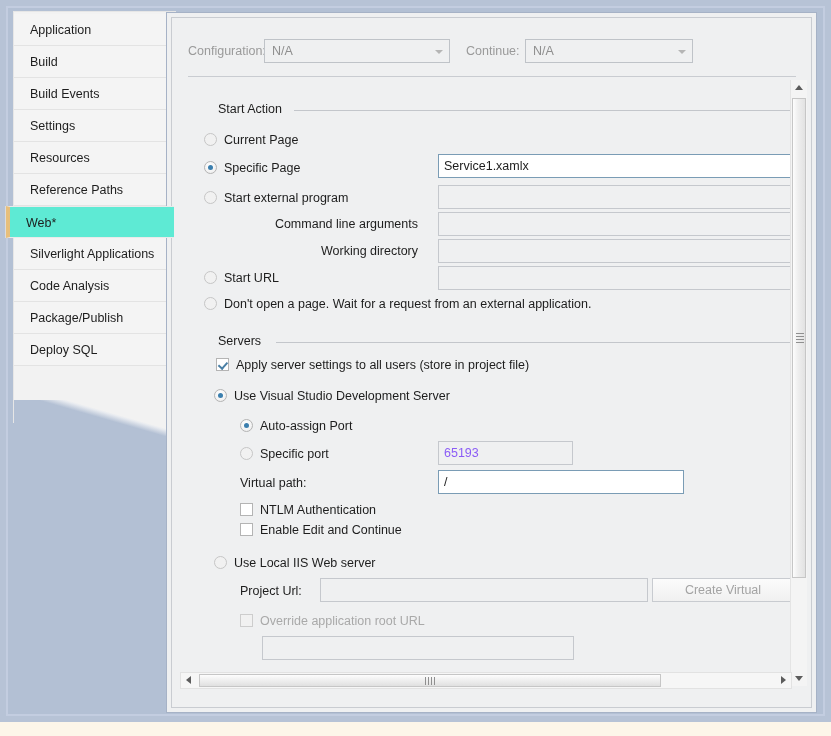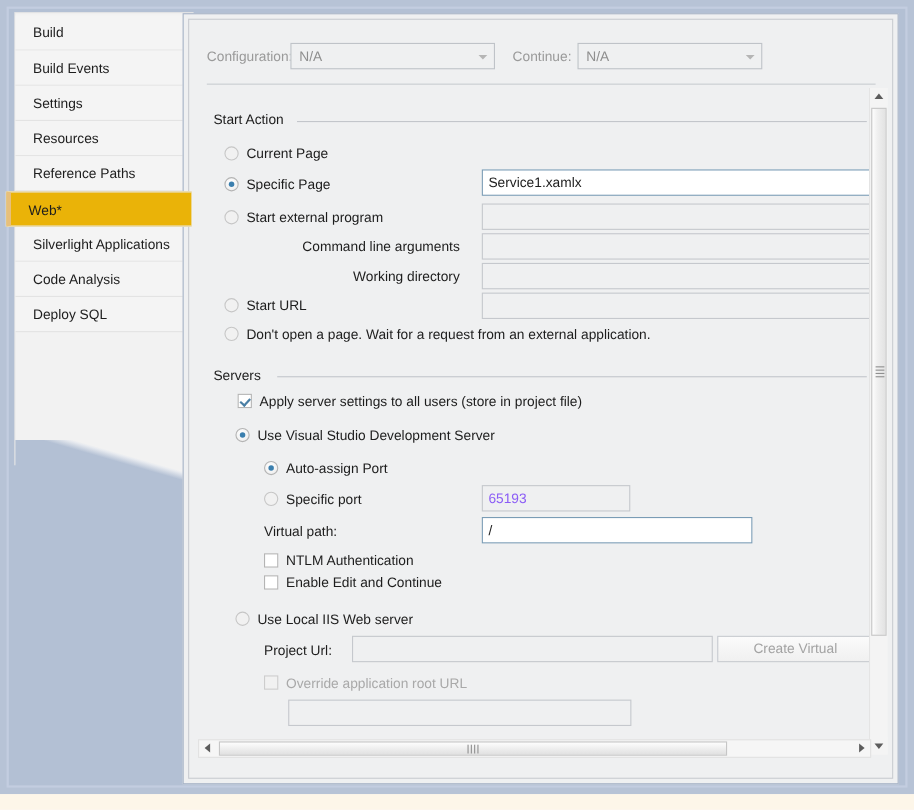--- a/index.html
+++ b/index.html
@@ -397,6 +397,7 @@
   <div class="sidebar-fold"></div>
 
   <div class="sidebar">
+    <div class="side-item"><span>Application</span></div>
     <div class="side-item"><span>Build</span></div>
     <div class="side-item"><span>Build Events</span></div>
     <div class="side-item"><span>Settings</span></div>

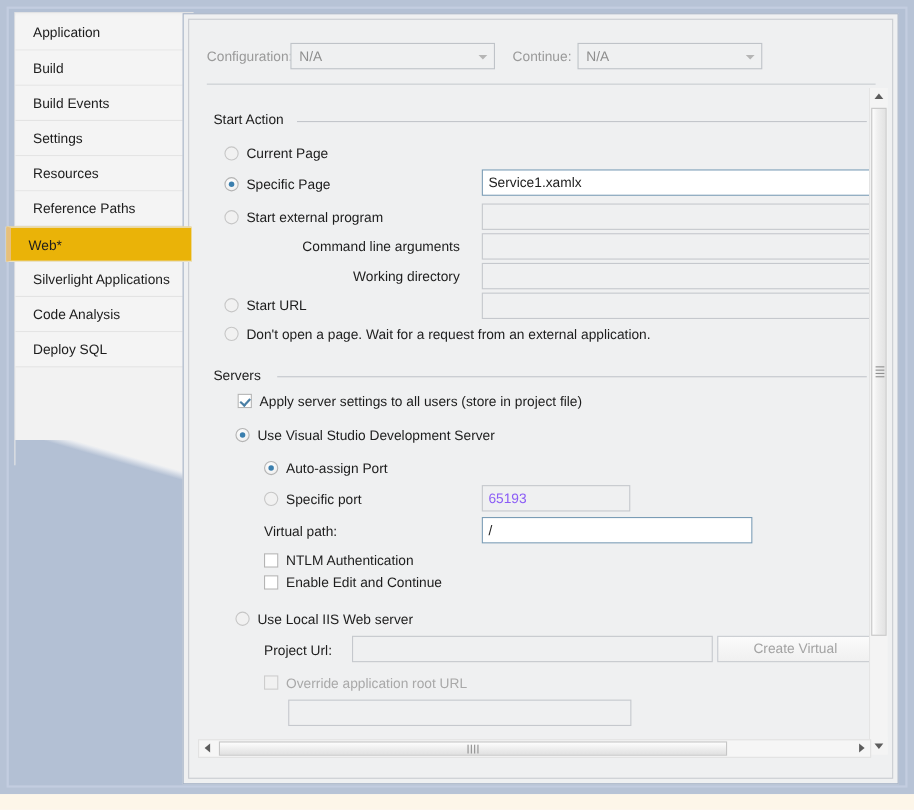--- a/index.html
+++ b/index.html
@@ -170,6 +170,7 @@
   .group-head {
     position: absolute;
     height: 16px;
+    margin-left: 24px;
   }
   .group-head .gh-label {
     position: absolute;

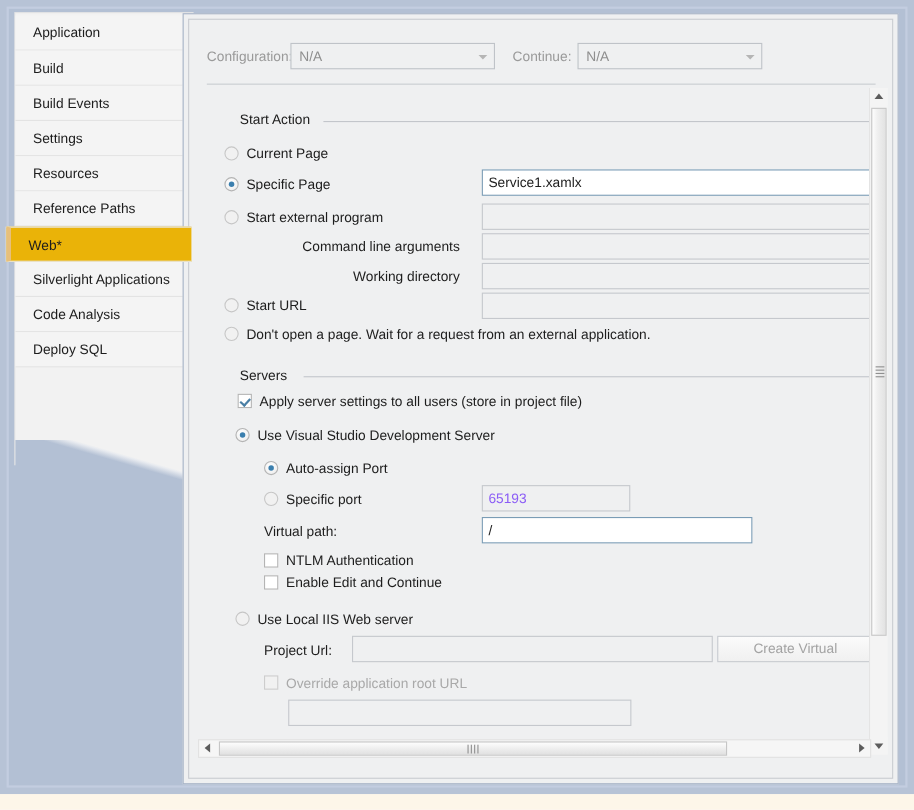--- a/index.html
+++ b/index.html
@@ -77,7 +77,7 @@
     cursor: default;
   }
   .side-item.selected {
-    background: #eab308;
+    background: #5eead4;
     margin-left: -8px;
     width: 168px;
     border-left: 4px solid #e7bf7c;

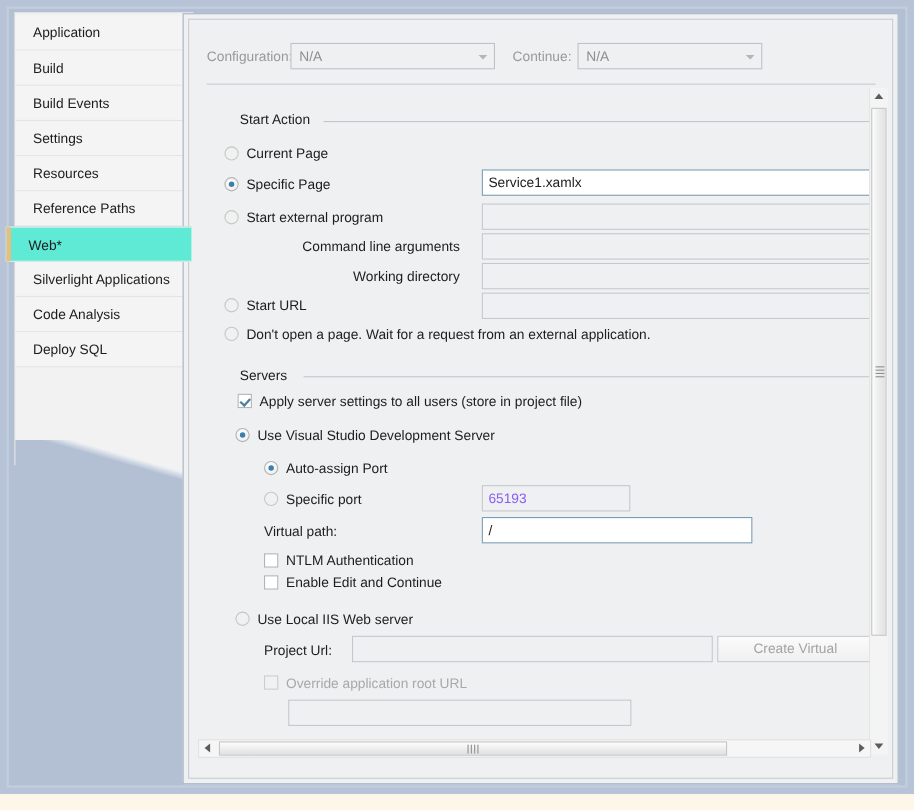--- a/index.html
+++ b/index.html
@@ -407,6 +407,7 @@
     <div class="side-item selected"><span>Web*</span></div>
     <div class="side-item"><span>Silverlight Applications</span></div>
     <div class="side-item"><span>Code Analysis</span></div>
+    <div class="side-item"><span>Package/Publish</span></div>
     <div class="side-item"><span>Deploy SQL</span></div>
   </div>
 

